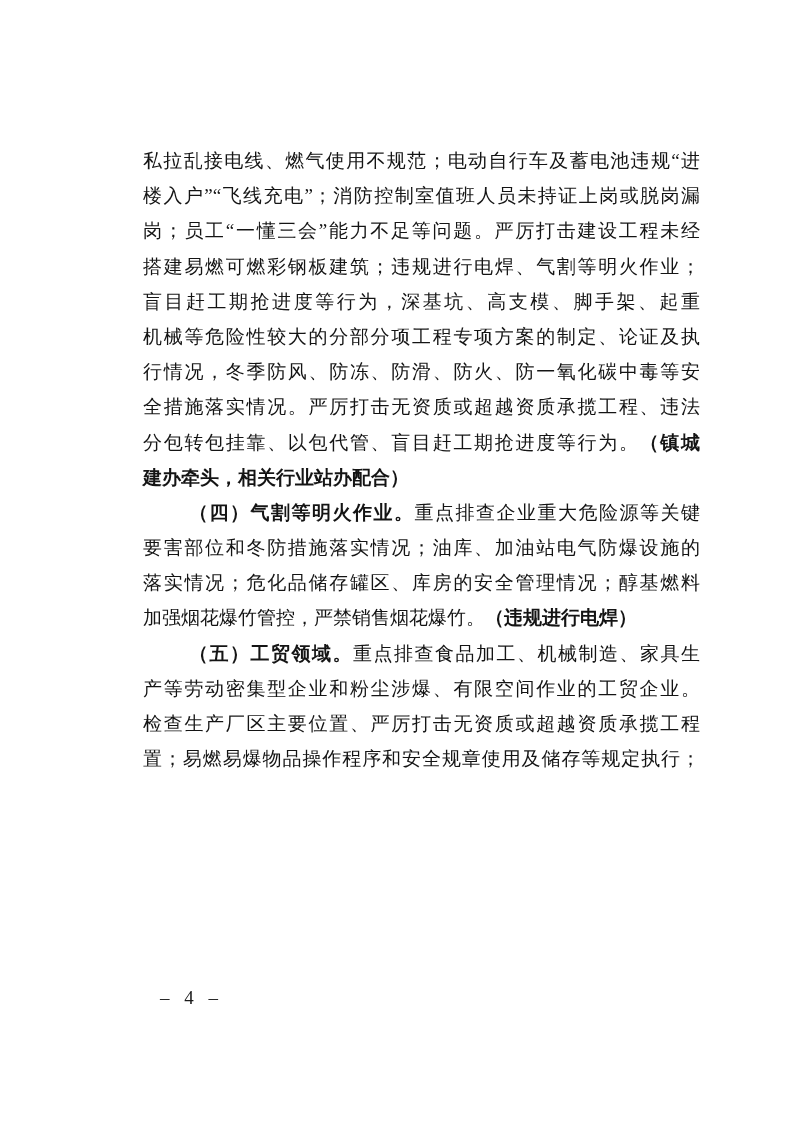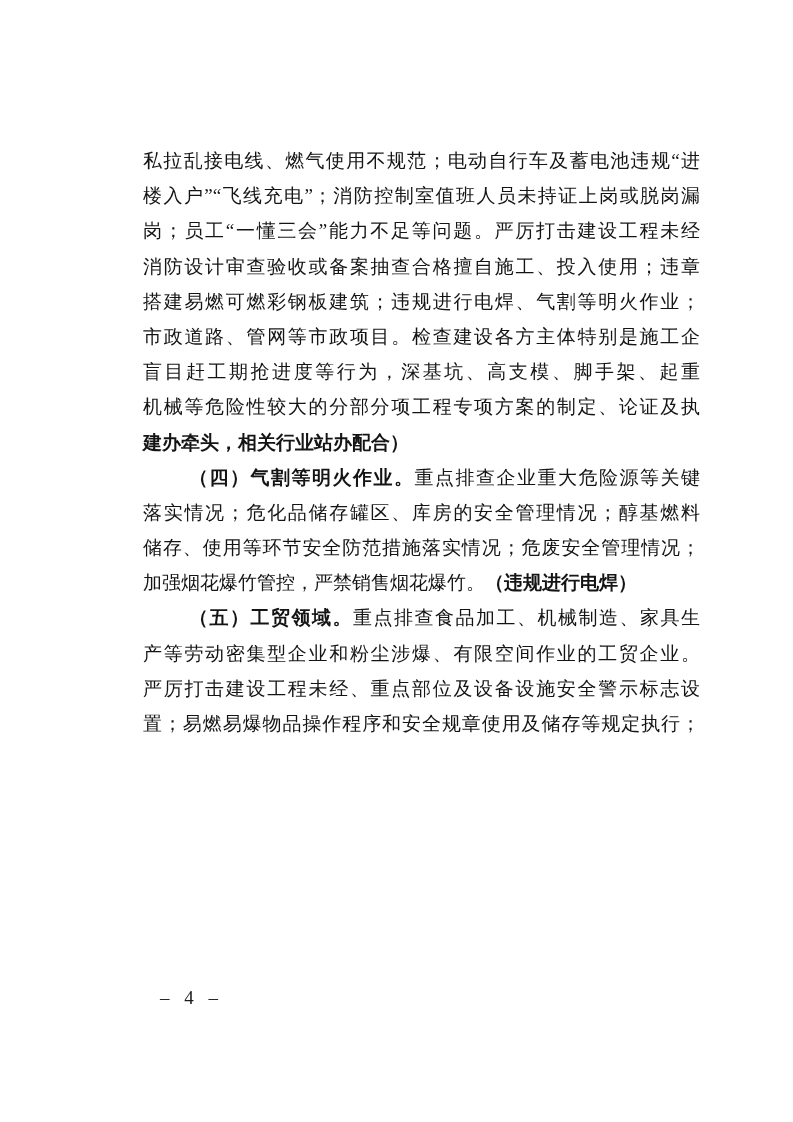--- a/index.html
+++ b/index.html
@@ -52,7 +52,6 @@
       <div class="line just"><span class="seg">私拉乱接电线、燃气使用不规范；电动自行车及蓄电池违规“进</span></div>
       <div class="line just"><span class="seg">楼入户”“飞线充电”；消防控制室值班人员未持证上岗或脱岗漏</span></div>
       <div class="line just"><span class="seg">岗；员工“一懂三会”能力不足等问题。严厉打击建设工程未经</span></div>
-      <div class="line just"><span class="seg">消防设计审查验收或备案抽查合格擅自施工、投入使用；违章</span></div>
       <div class="line just"><span class="seg">搭建易燃可燃彩钢板建筑；违规进行电焊、气割等明火作业；</span></div>
       <div class="line just"><span class="seg">市政道路、管网等市政项目。检查建设各方主体特别是施工企</span></div>
       <div class="line just"><span class="seg">盲目赶工期抢进度等行为，深基坑、高支模、脚手架、起重</span></div>

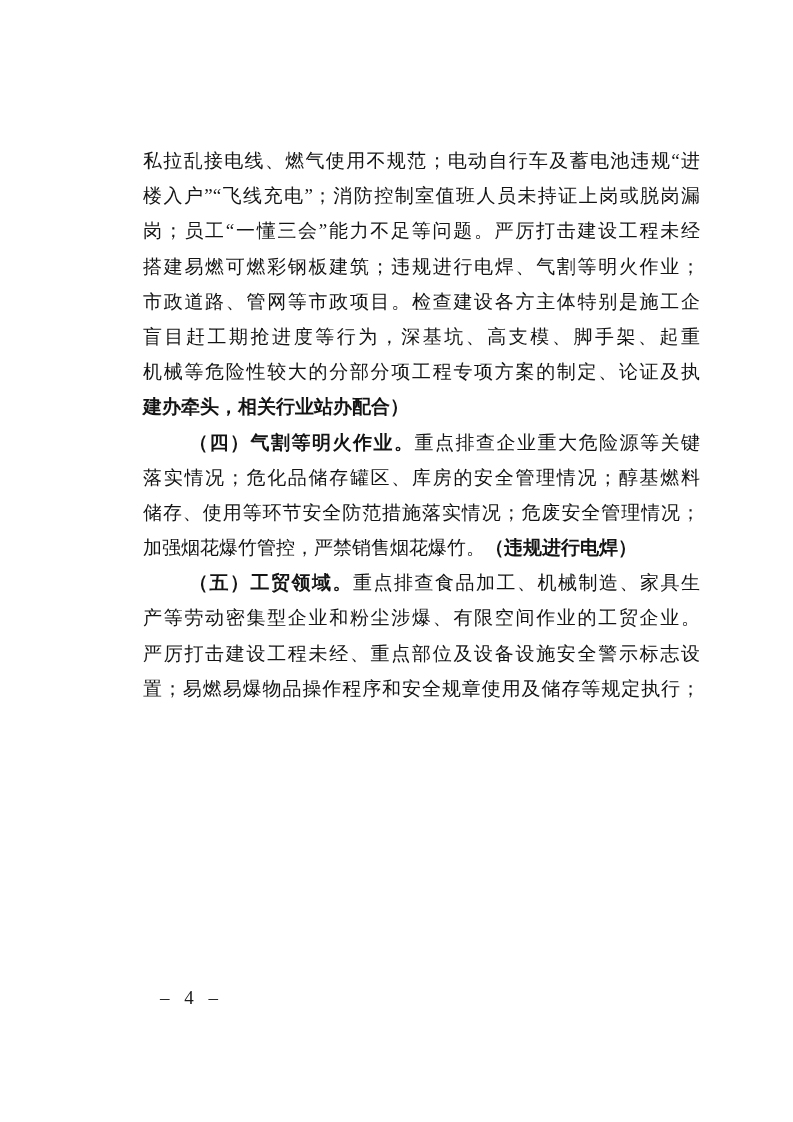--- a/index.html
+++ b/index.html
@@ -53,7 +53,6 @@
       <div class="line just"><span class="seg">楼入户”“飞线充电”；消防控制室值班人员未持证上岗或脱岗漏</span></div>
       <div class="line just"><span class="seg">岗；员工“一懂三会”能力不足等问题。严厉打击建设工程未经</span></div>
       <div class="line just"><span class="seg">搭建易燃可燃彩钢板建筑；违规进行电焊、气割等明火作业；</span></div>
-      <div class="line just"><span class="seg">市政道路、管网等市政项目。检查建设各方主体特别是施工企</span></div>
       <div class="line just"><span class="seg">盲目赶工期抢进度等行为，深基坑、高支模、脚手架、起重</span></div>
       <div class="line just"><span class="seg">机械等危险性较大的分部分项工程专项方案的制定、论证及执</span></div>
       <div class="line"><span class="seg bold">建办牵头，相关行业站办配合）</span></div>

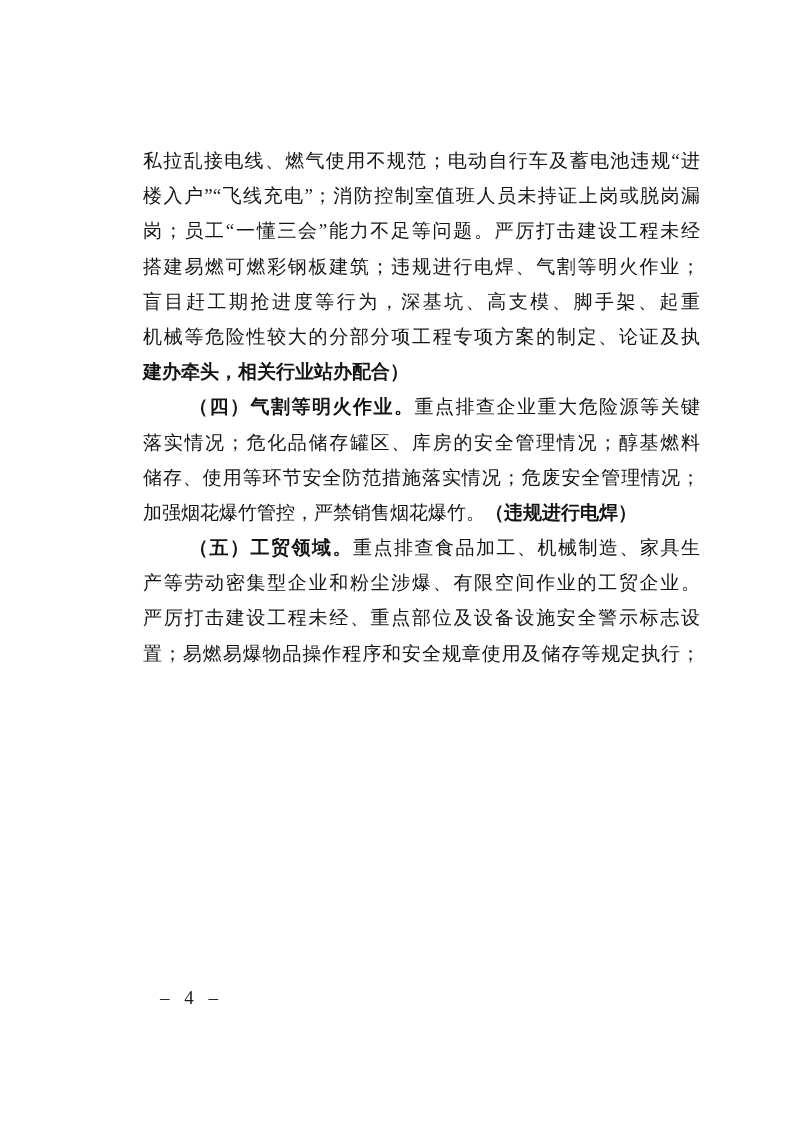--- a/index.html
+++ b/index.html
@@ -55,6 +55,7 @@
       <div class="line just"><span class="seg">搭建易燃可燃彩钢板建筑；违规进行电焊、气割等明火作业；</span></div>
       <div class="line just"><span class="seg">盲目赶工期抢进度等行为，深基坑、高支模、脚手架、起重</span></div>
       <div class="line just"><span class="seg">机械等危险性较大的分部分项工程专项方案的制定、论证及执</span></div>
+      <div class="line just"><span class="seg">行情况，冬季防风、防冻、防滑、防火、防一氧化碳中毒等安</span></div>
       <div class="line"><span class="seg bold">建办牵头，相关行业站办配合）</span></div>
       <div class="line just indent"><span class="seg bold">（四）气割等明火作业。</span><span class="seg">重点排查企业重大危险源等关键</span></div>
       <div class="line just"><span class="seg">落实情况；危化品储存罐区、库房的安全管理情况；醇基燃料</span></div>

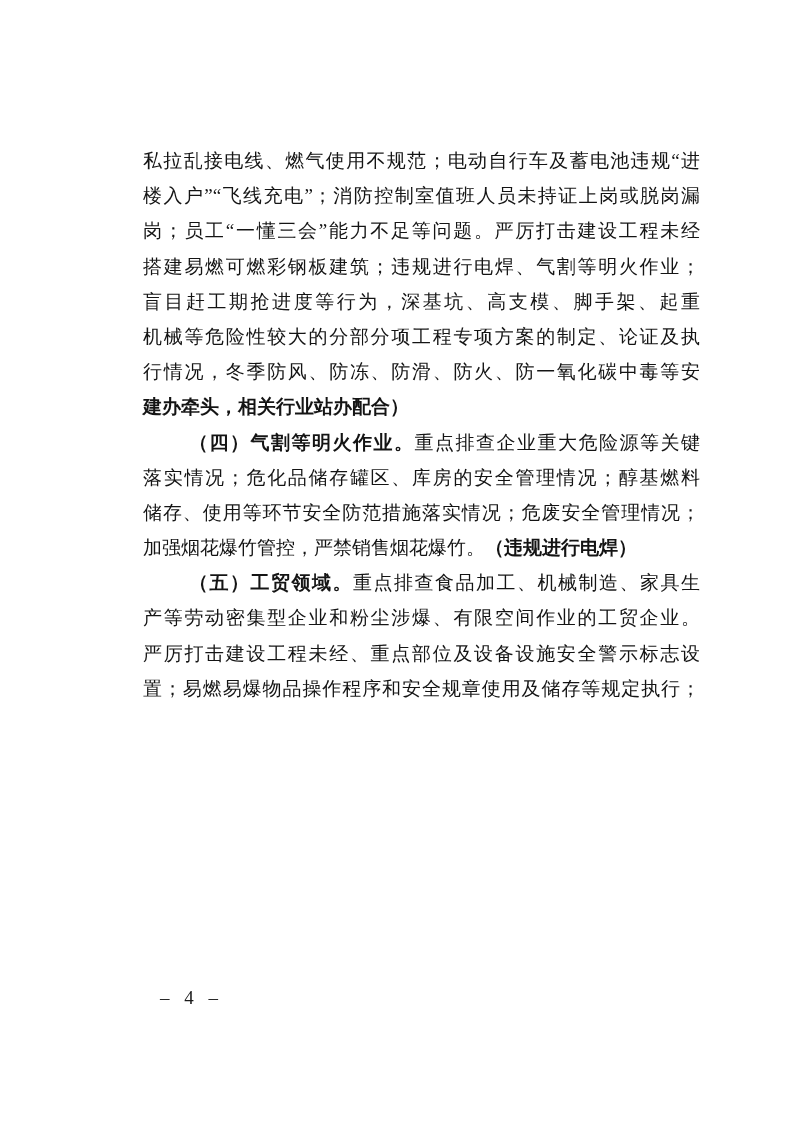--- a/index.html
+++ b/index.html
@@ -56,6 +56,7 @@
       <div class="line just"><span class="seg">盲目赶工期抢进度等行为，深基坑、高支模、脚手架、起重</span></div>
       <div class="line just"><span class="seg">机械等危险性较大的分部分项工程专项方案的制定、论证及执</span></div>
       <div class="line just"><span class="seg">行情况，冬季防风、防冻、防滑、防火、防一氧化碳中毒等安</span></div>
+      <div class="line just"><span class="seg">全措施落实情况。严厉打击无资质或超越资质承揽工程、违法</span></div>
       <div class="line"><span class="seg bold">建办牵头，相关行业站办配合）</span></div>
       <div class="line just indent"><span class="seg bold">（四）气割等明火作业。</span><span class="seg">重点排查企业重大危险源等关键</span></div>
       <div class="line just"><span class="seg">落实情况；危化品储存罐区、库房的安全管理情况；醇基燃料</span></div>

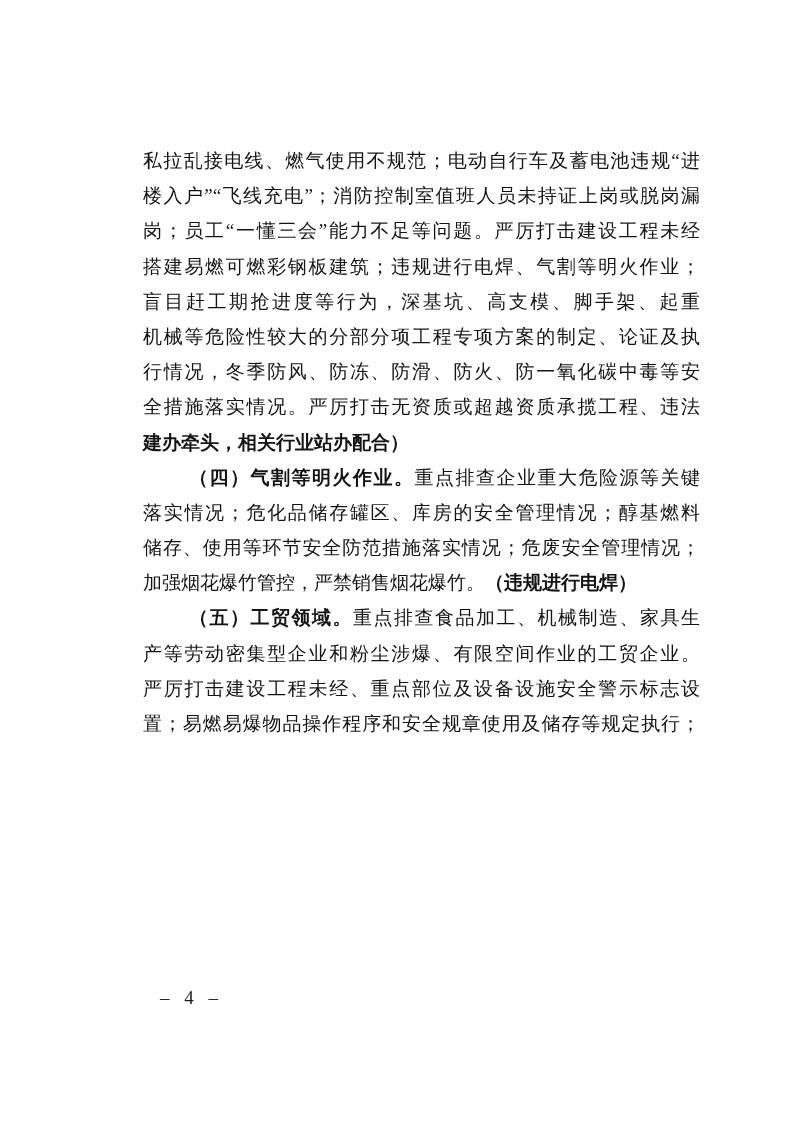--- a/index.html
+++ b/index.html
@@ -57,6 +57,7 @@
       <div class="line just"><span class="seg">机械等危险性较大的分部分项工程专项方案的制定、论证及执</span></div>
       <div class="line just"><span class="seg">行情况，冬季防风、防冻、防滑、防火、防一氧化碳中毒等安</span></div>
       <div class="line just"><span class="seg">全措施落实情况。严厉打击无资质或超越资质承揽工程、违法</span></div>
+      <div class="line just"><span class="seg">分包转包挂靠、以包代管、盲目赶工期抢进度等行为。</span><span class="seg bold">（镇城</span></div>
       <div class="line"><span class="seg bold">建办牵头，相关行业站办配合）</span></div>
       <div class="line just indent"><span class="seg bold">（四）气割等明火作业。</span><span class="seg">重点排查企业重大危险源等关键</span></div>
       <div class="line just"><span class="seg">落实情况；危化品储存罐区、库房的安全管理情况；醇基燃料</span></div>

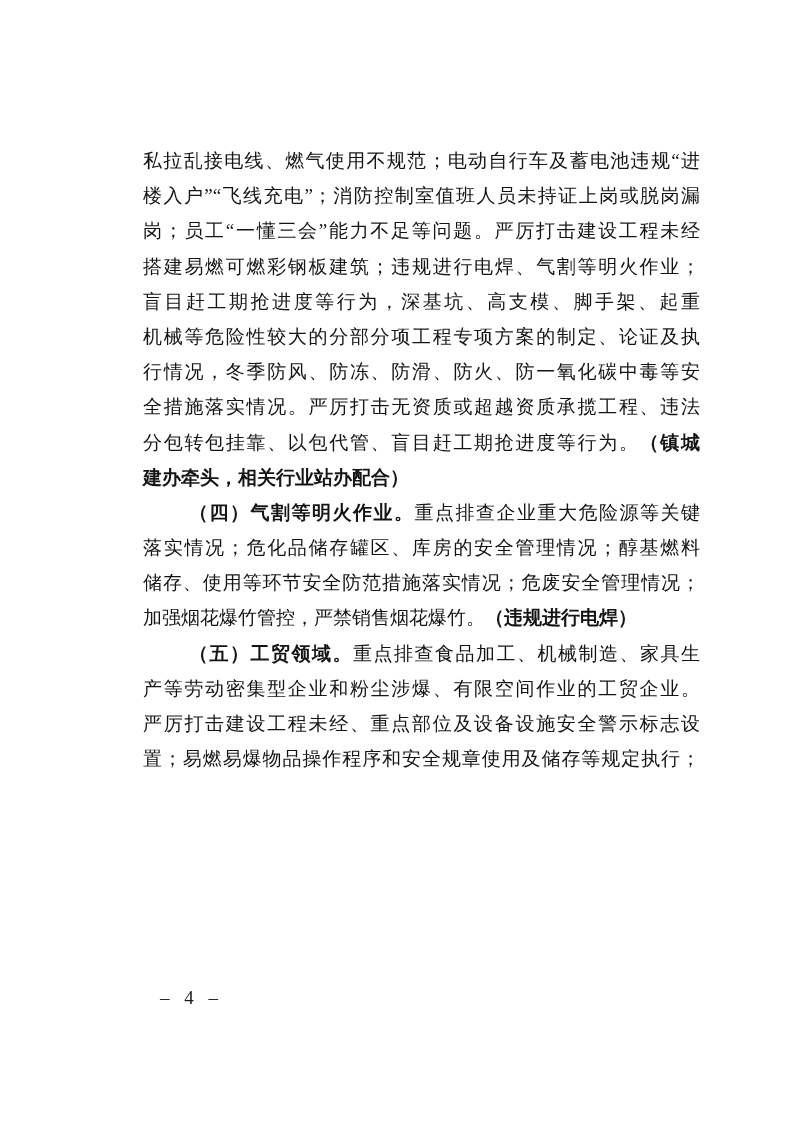--- a/index.html
+++ b/index.html
@@ -60,6 +60,7 @@
       <div class="line just"><span class="seg">分包转包挂靠、以包代管、盲目赶工期抢进度等行为。</span><span class="seg bold">（镇城</span></div>
       <div class="line"><span class="seg bold">建办牵头，相关行业站办配合）</span></div>
       <div class="line just indent"><span class="seg bold">（四）气割等明火作业。</span><span class="seg">重点排查企业重大危险源等关键</span></div>
+      <div class="line just"><span class="seg">要害部位和冬防措施落实情况；油库、加油站电气防爆设施的</span></div>
       <div class="line just"><span class="seg">落实情况；危化品储存罐区、库房的安全管理情况；醇基燃料</span></div>
       <div class="line just"><span class="seg">储存、使用等环节安全防范措施落实情况；危废安全管理情况；</span></div>
       <div class="line"><span class="seg">加强烟花爆竹管控，严禁销售烟花爆竹。</span><span class="seg bold">（违规进行电焊）</span></div>

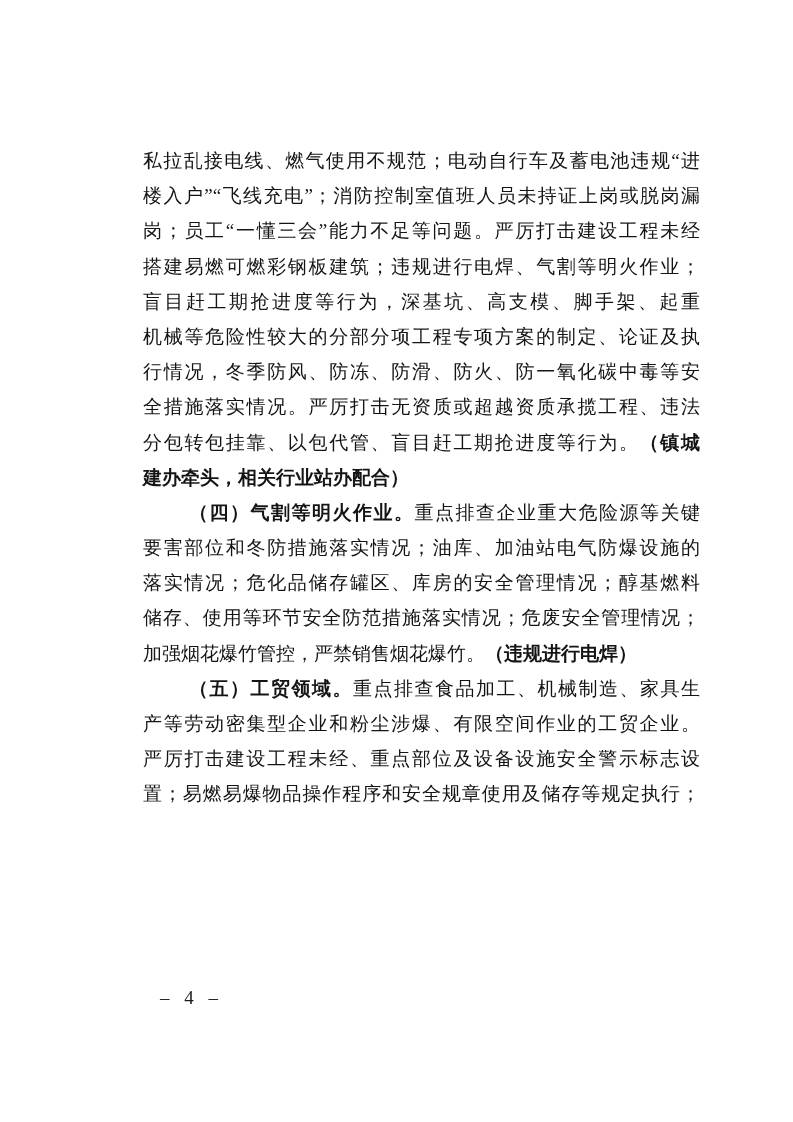--- a/index.html
+++ b/index.html
@@ -62,7 +62,6 @@
       <div class="line just indent"><span class="seg bold">（四）气割等明火作业。</span><span class="seg">重点排查企业重大危险源等关键</span></div>
       <div class="line just"><span class="seg">要害部位和冬防措施落实情况；油库、加油站电气防爆设施的</span></div>
       <div class="line just"><span class="seg">落实情况；危化品储存罐区、库房的安全管理情况；醇基燃料</span></div>
-      <div class="line just"><span class="seg">储存、使用等环节安全防范措施落实情况；危废安全管理情况；</span></div>
       <div class="line"><span class="seg">加强烟花爆竹管控，严禁销售烟花爆竹。</span><span class="seg bold">（违规进行电焊）</span></div>
       <div class="line just indent"><span class="seg bold">（五）工贸领域。</span><span class="seg">重点排查食品加工、机械制造、家具生</span></div>
       <div class="line just"><span class="seg">产等劳动密集型企业和粉尘涉爆、有限空间作业的工贸企业。</span></div>

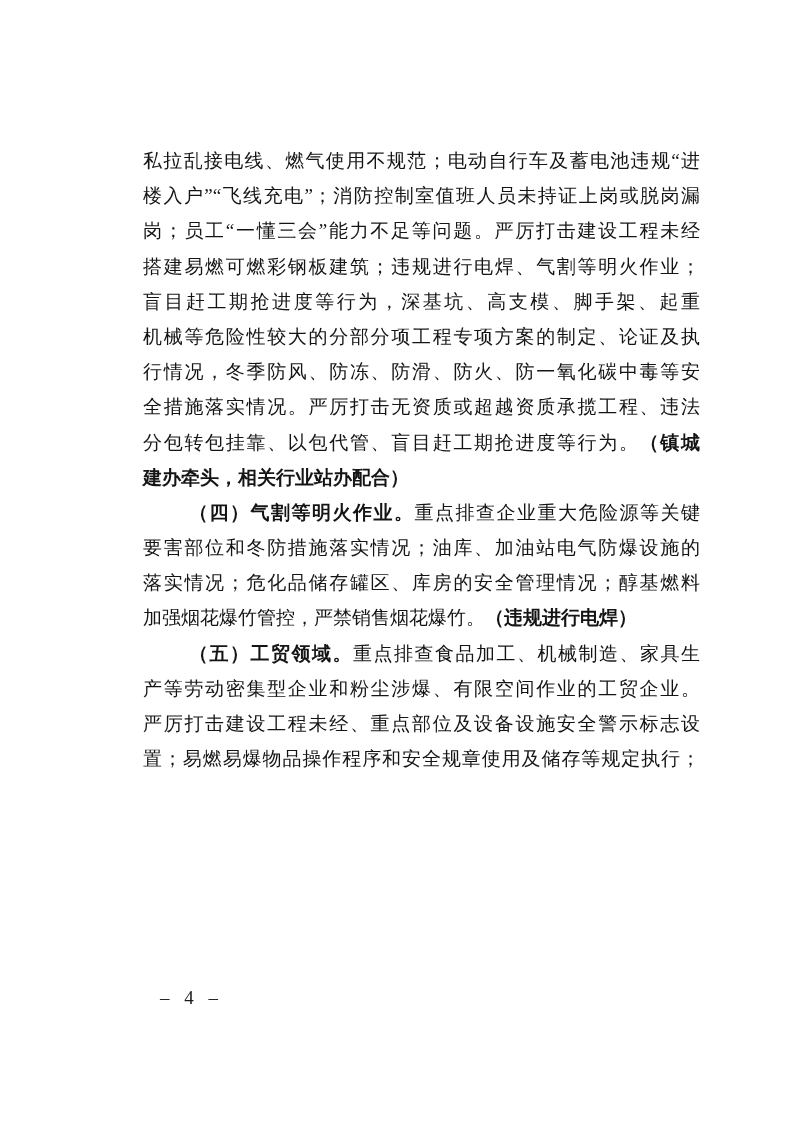--- a/index.html
+++ b/index.html
@@ -65,7 +65,7 @@
       <div class="line"><span class="seg">加强烟花爆竹管控，严禁销售烟花爆竹。</span><span class="seg bold">（违规进行电焊）</span></div>
       <div class="line just indent"><span class="seg bold">（五）工贸领域。</span><span class="seg">重点排查食品加工、机械制造、家具生</span></div>
       <div class="line just"><span class="seg">产等劳动密集型企业和粉尘涉爆、有限空间作业的工贸企业。</span></div>
-      <div class="line just"><span class="seg">严厉打击建设工程未经、重点部位及设备设施安全警示标志设</span></div>
+      <div class="line just"><span class="seg">检查生产厂区主要位置、严厉打击无资质或超越资质承揽工程</span></div>
       <div class="line just"><span class="seg">置；易燃易爆物品操作程序和安全规章使用及储存等规定执行；</span></div>
     </div>
   <div class="page-number">– 4 –</div>

